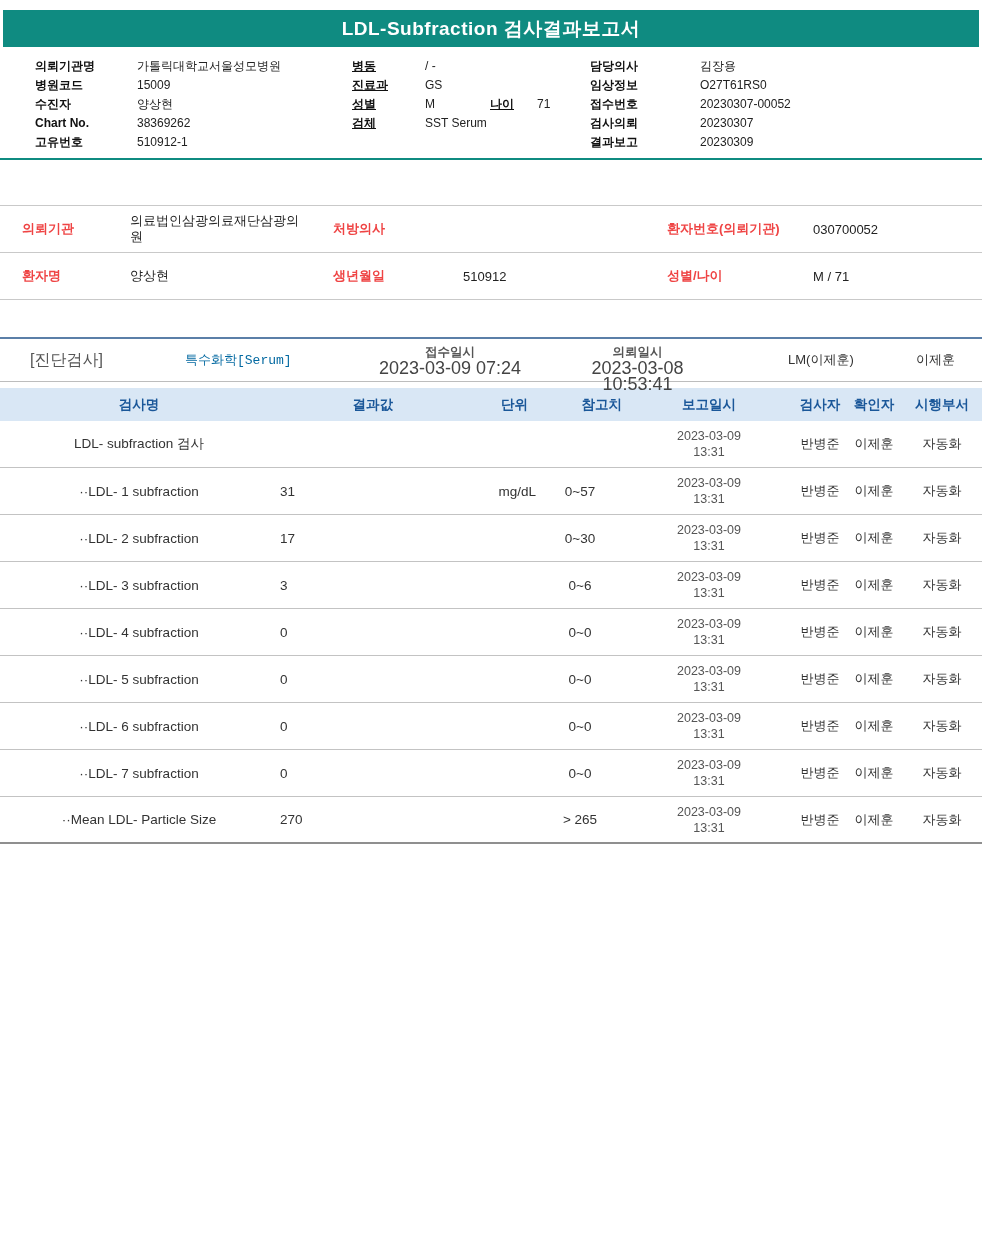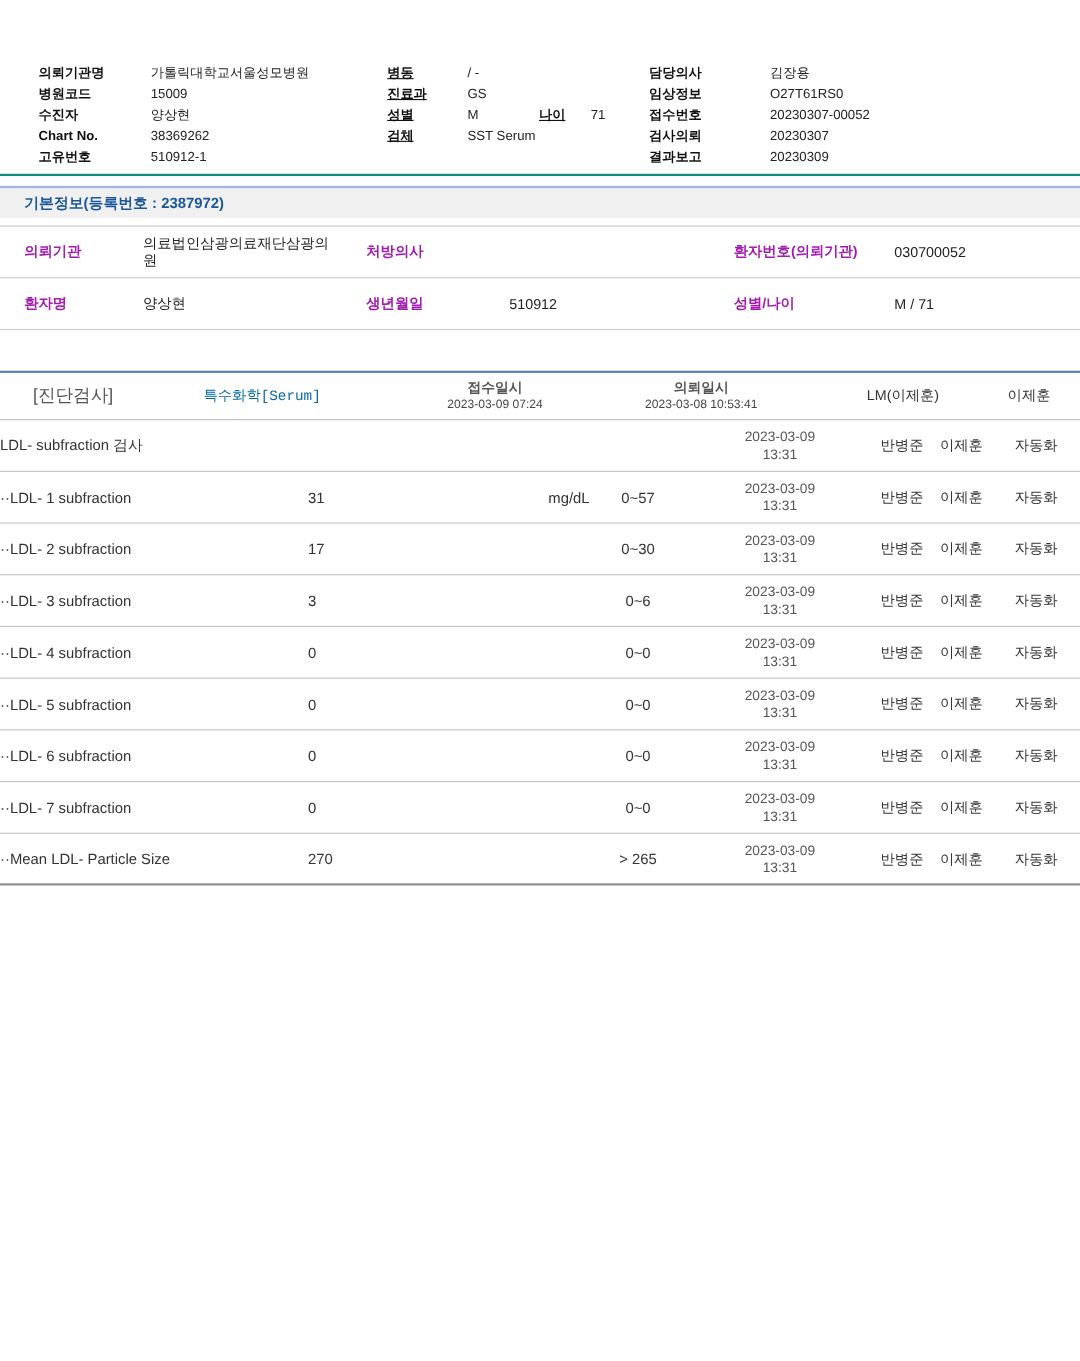--- a/index.html
+++ b/index.html
@@ -100,6 +100,9 @@
 
 <div class="page">
 
+  <div class="title-bar">
+    <span>LDL-Subfraction 검사결과보고서</span>
+  </div>
 
   <div class="hgroup g-left">
     <div class="hrow">

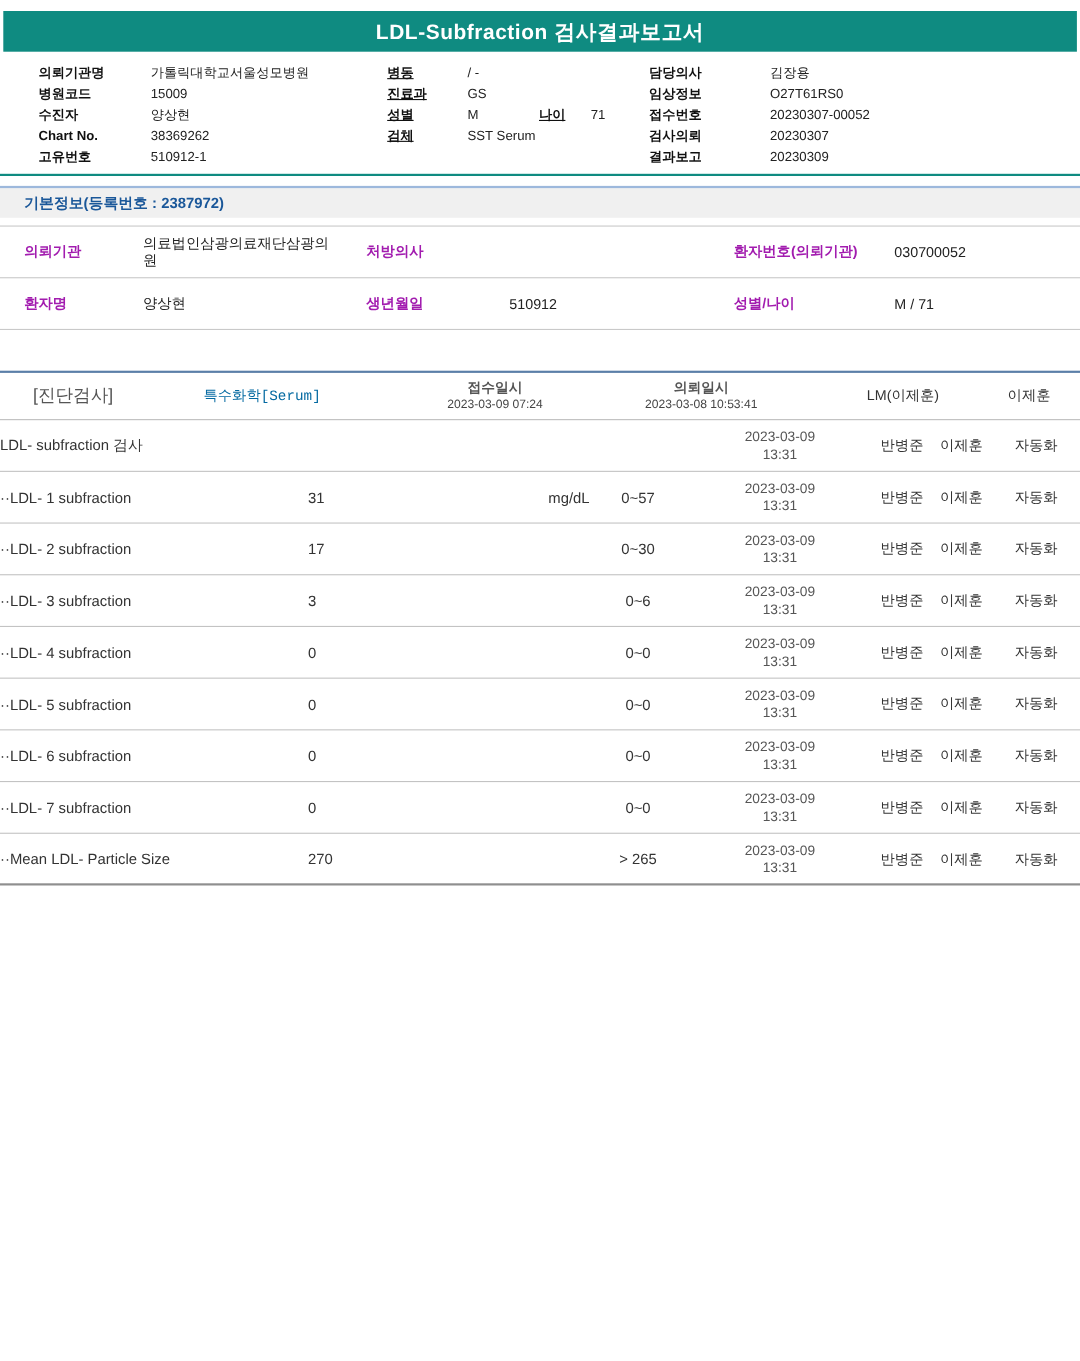--- a/index.html
+++ b/index.html
@@ -173,9 +173,6 @@
 
   <div class="teal-rule"></div>
 
-  <div class="section-bar">
-    <span class="section-title">기본정보(등록번호 : 2387972)</span>
-  </div>
 
   <div class="binfo">
     <div class="brow">

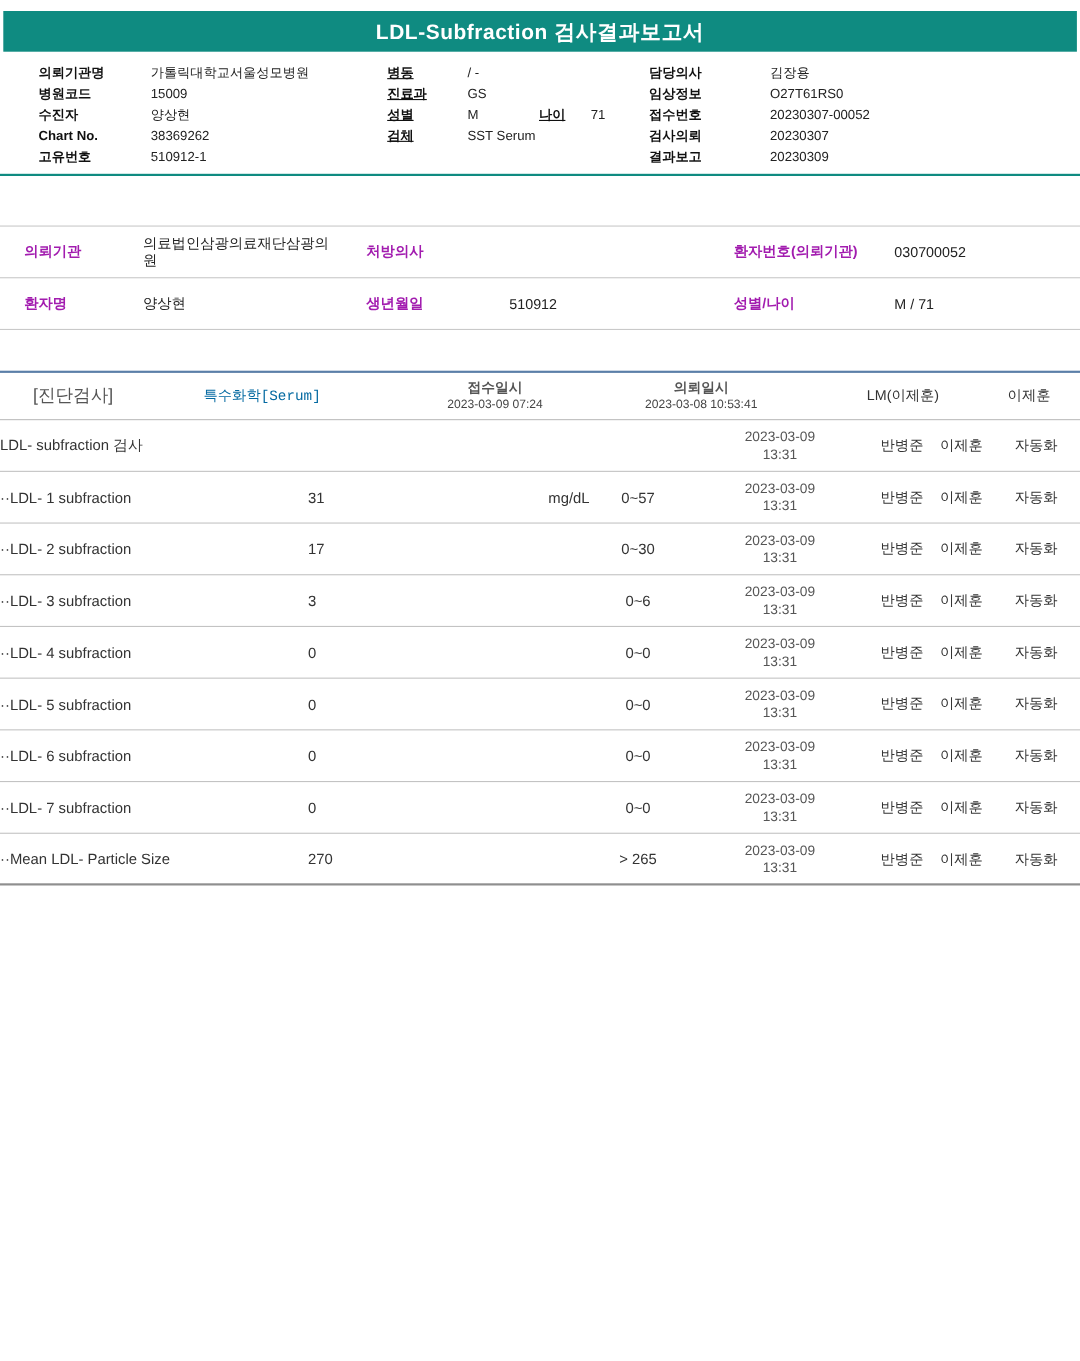--- a/index.html
+++ b/index.html
@@ -53,7 +53,7 @@
     display: grid; grid-template-columns: 130px 203px 130px 204px 146px 1fr;
     height: 47px; border-bottom: 1px solid #C9C9C9; align-items: center; font-size: 13px;
   }
-  .blab { font-weight: bold; color: #a21caf; }
+  .blab { font-weight: bold; color: #ef4444; }
   .brow > .blab:first-child { padding-left: 22px; }
   .bval { color: #222; }
   .wrapval { display: inline-block; max-width: 172px; line-height: 16px; }

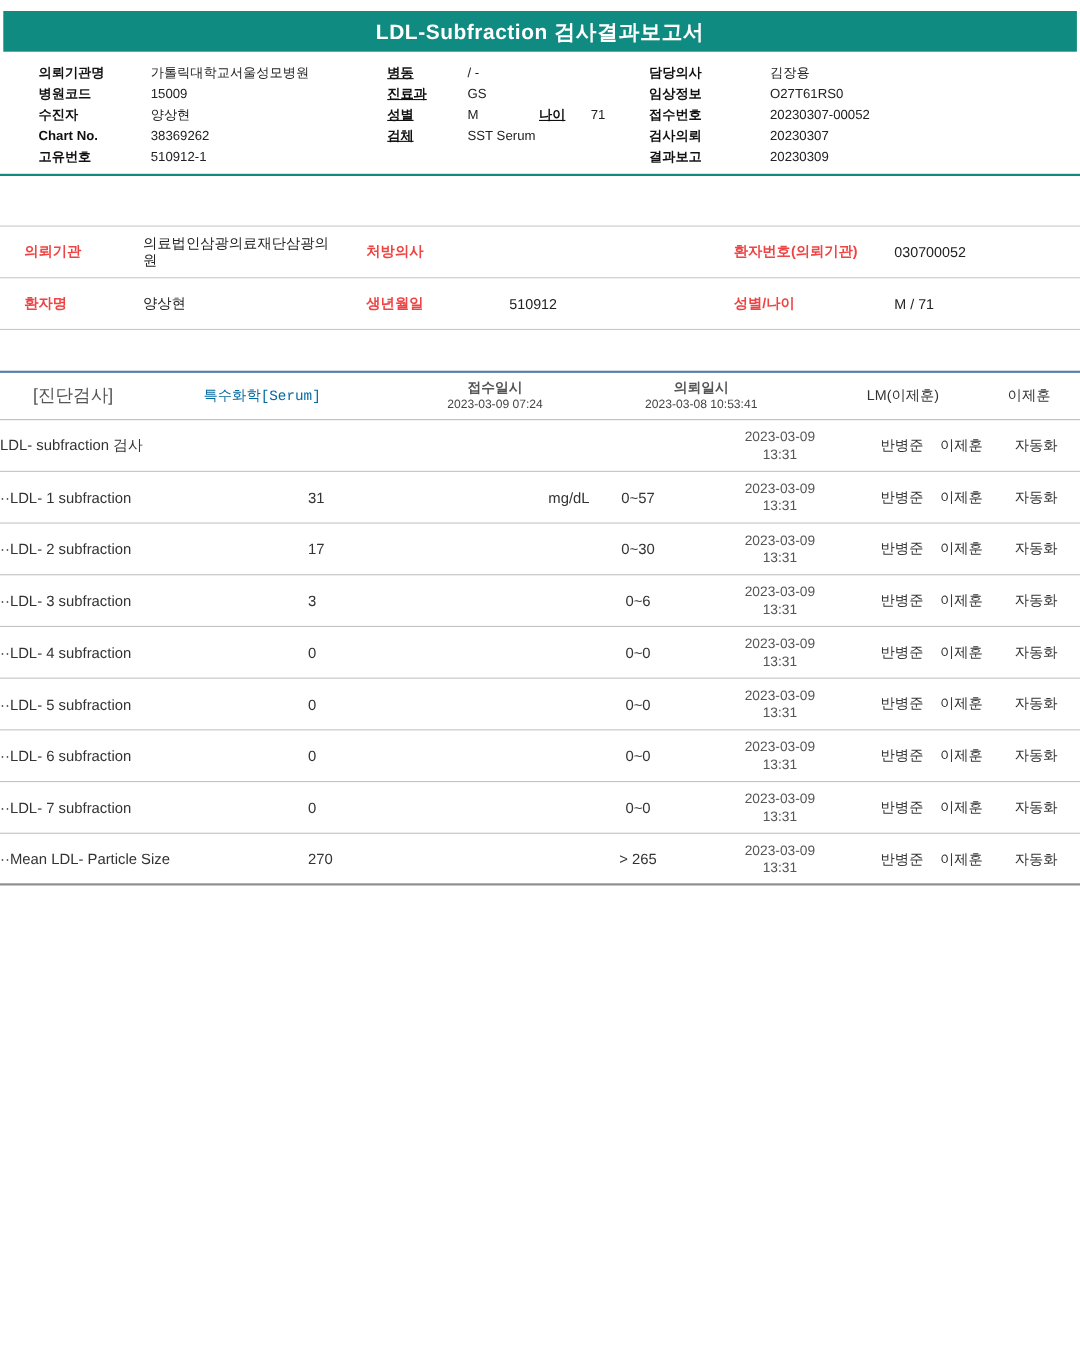--- a/index.html
+++ b/index.html
@@ -70,7 +70,7 @@
   .meta-receive { left: 330px; width: 240px; }
   .meta-order   { left: 560px; width: 155px; text-align: center; }
   .meta-lab { display: block; color: #555; font-size: 12.5px; font-weight: bold; }
-  .meta-val { display: block; color: #444; font-size: 11px; }
+  .meta-val { display: block; color: #444; font-size: 18px; }
   .meta-lm     { position: absolute; left: 788px; top: 50%; transform: translateY(-50%); color: #333; font-size: 13px; }
   .meta-reader { position: absolute; left: 916px; top: 50%; transform: translateY(-50%); color: #333; font-size: 13px; }
 

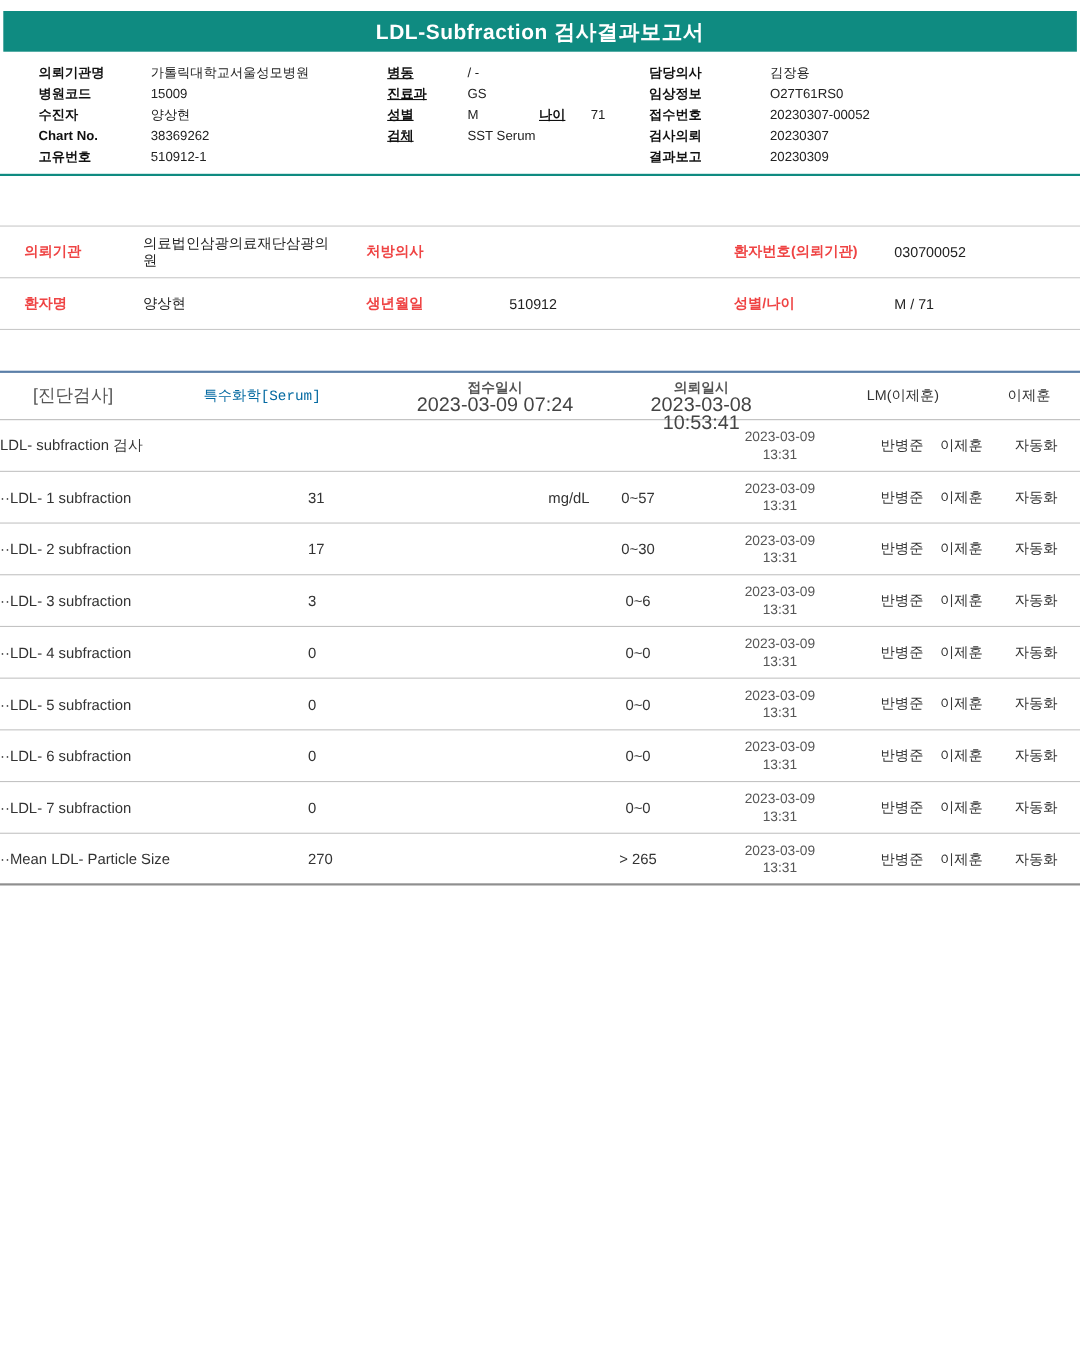--- a/index.html
+++ b/index.html
@@ -210,6 +210,16 @@
       <span class="meta-reader">이제훈</span>
     </div>
 
+    <div class="thead tgrid">
+      <div class="th-name">검사명</div>
+      <div class="th-result">결과값</div>
+      <div class="th-unit">단위</div>
+      <div class="th-ref">참고치</div>
+      <div class="th-report">보고일시</div>
+      <div class="th-tester">검사자</div>
+      <div class="th-confirmer">확인자</div>
+      <div class="th-dept">시행부서</div>
+    </div>
 
     <div class="tbody" id="results-body">
   <div class="trow tgrid">

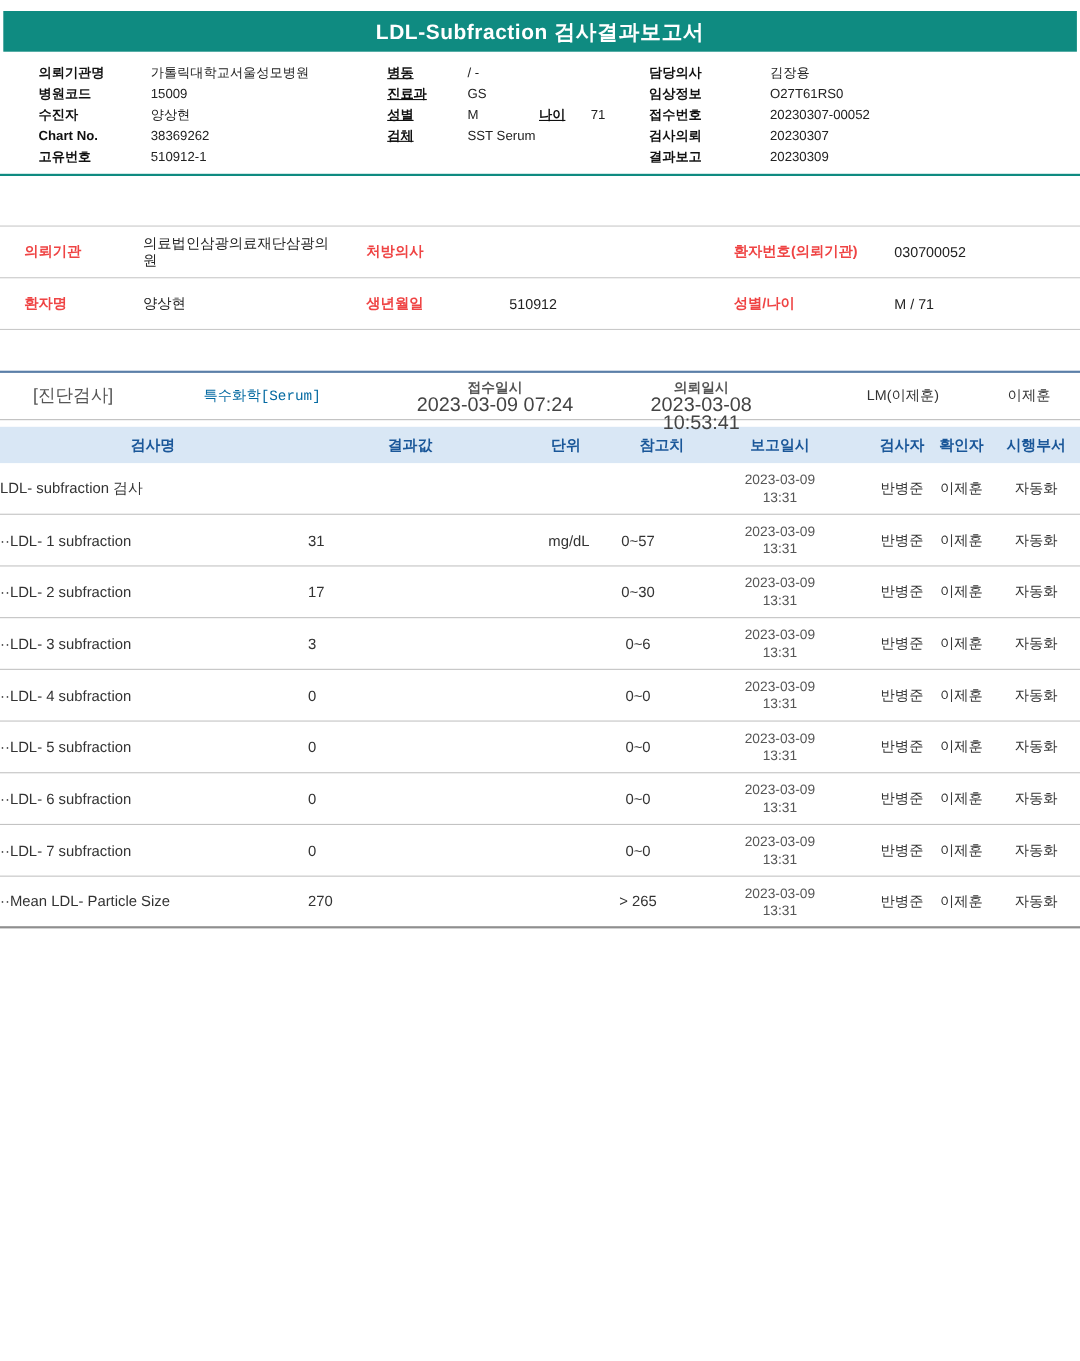--- a/index.html
+++ b/index.html
@@ -87,7 +87,7 @@
 
   .trow { height: 47px; border-bottom: 1px solid #C3C3C3; font-size: 13.5px; color: #333; }
   .tbody .trow:last-child { border-bottom: 2px solid #8F8F8F; }
-  .c-name { padding-left: 0; white-space: nowrap; }
+  .c-name { padding-left: 0; white-space: nowrap; text-align: center; }
   .c-result { padding-left: 2px; }
   .c-unit { text-align: right; padding-right: 2px; }
   .c-ref { text-align: center; padding-right: 2px; }

